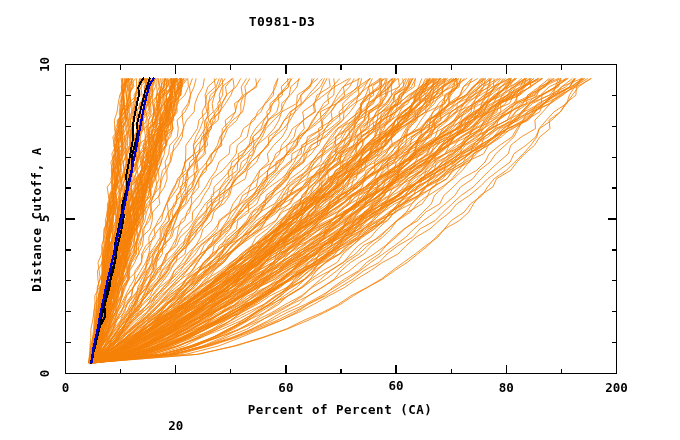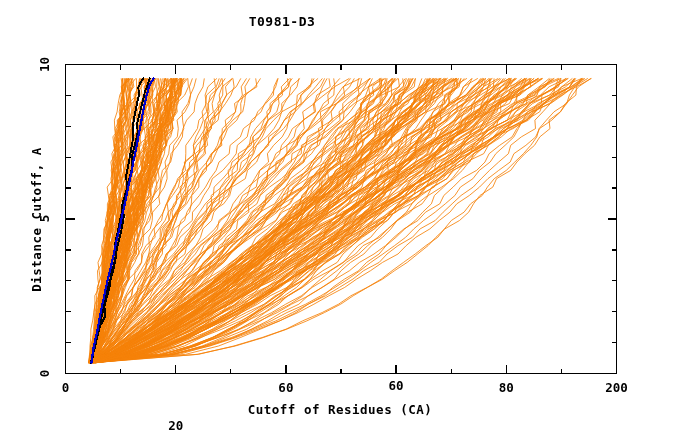--- a/index.html
+++ b/index.html
@@ -409,7 +409,7 @@
     </svg>
 
   <div id="ylabel">Distance Cutoff, A</div>
-  <div id="xlabel">Cutoff of Residues (CA)</div>
+  <div id="xlabel">Percent of Percent (CA)</div>
 
   <div id="xtick-labels">
       <div class="xtick-label" style="left: 45.5px; top: 379.5px;">0</div>

